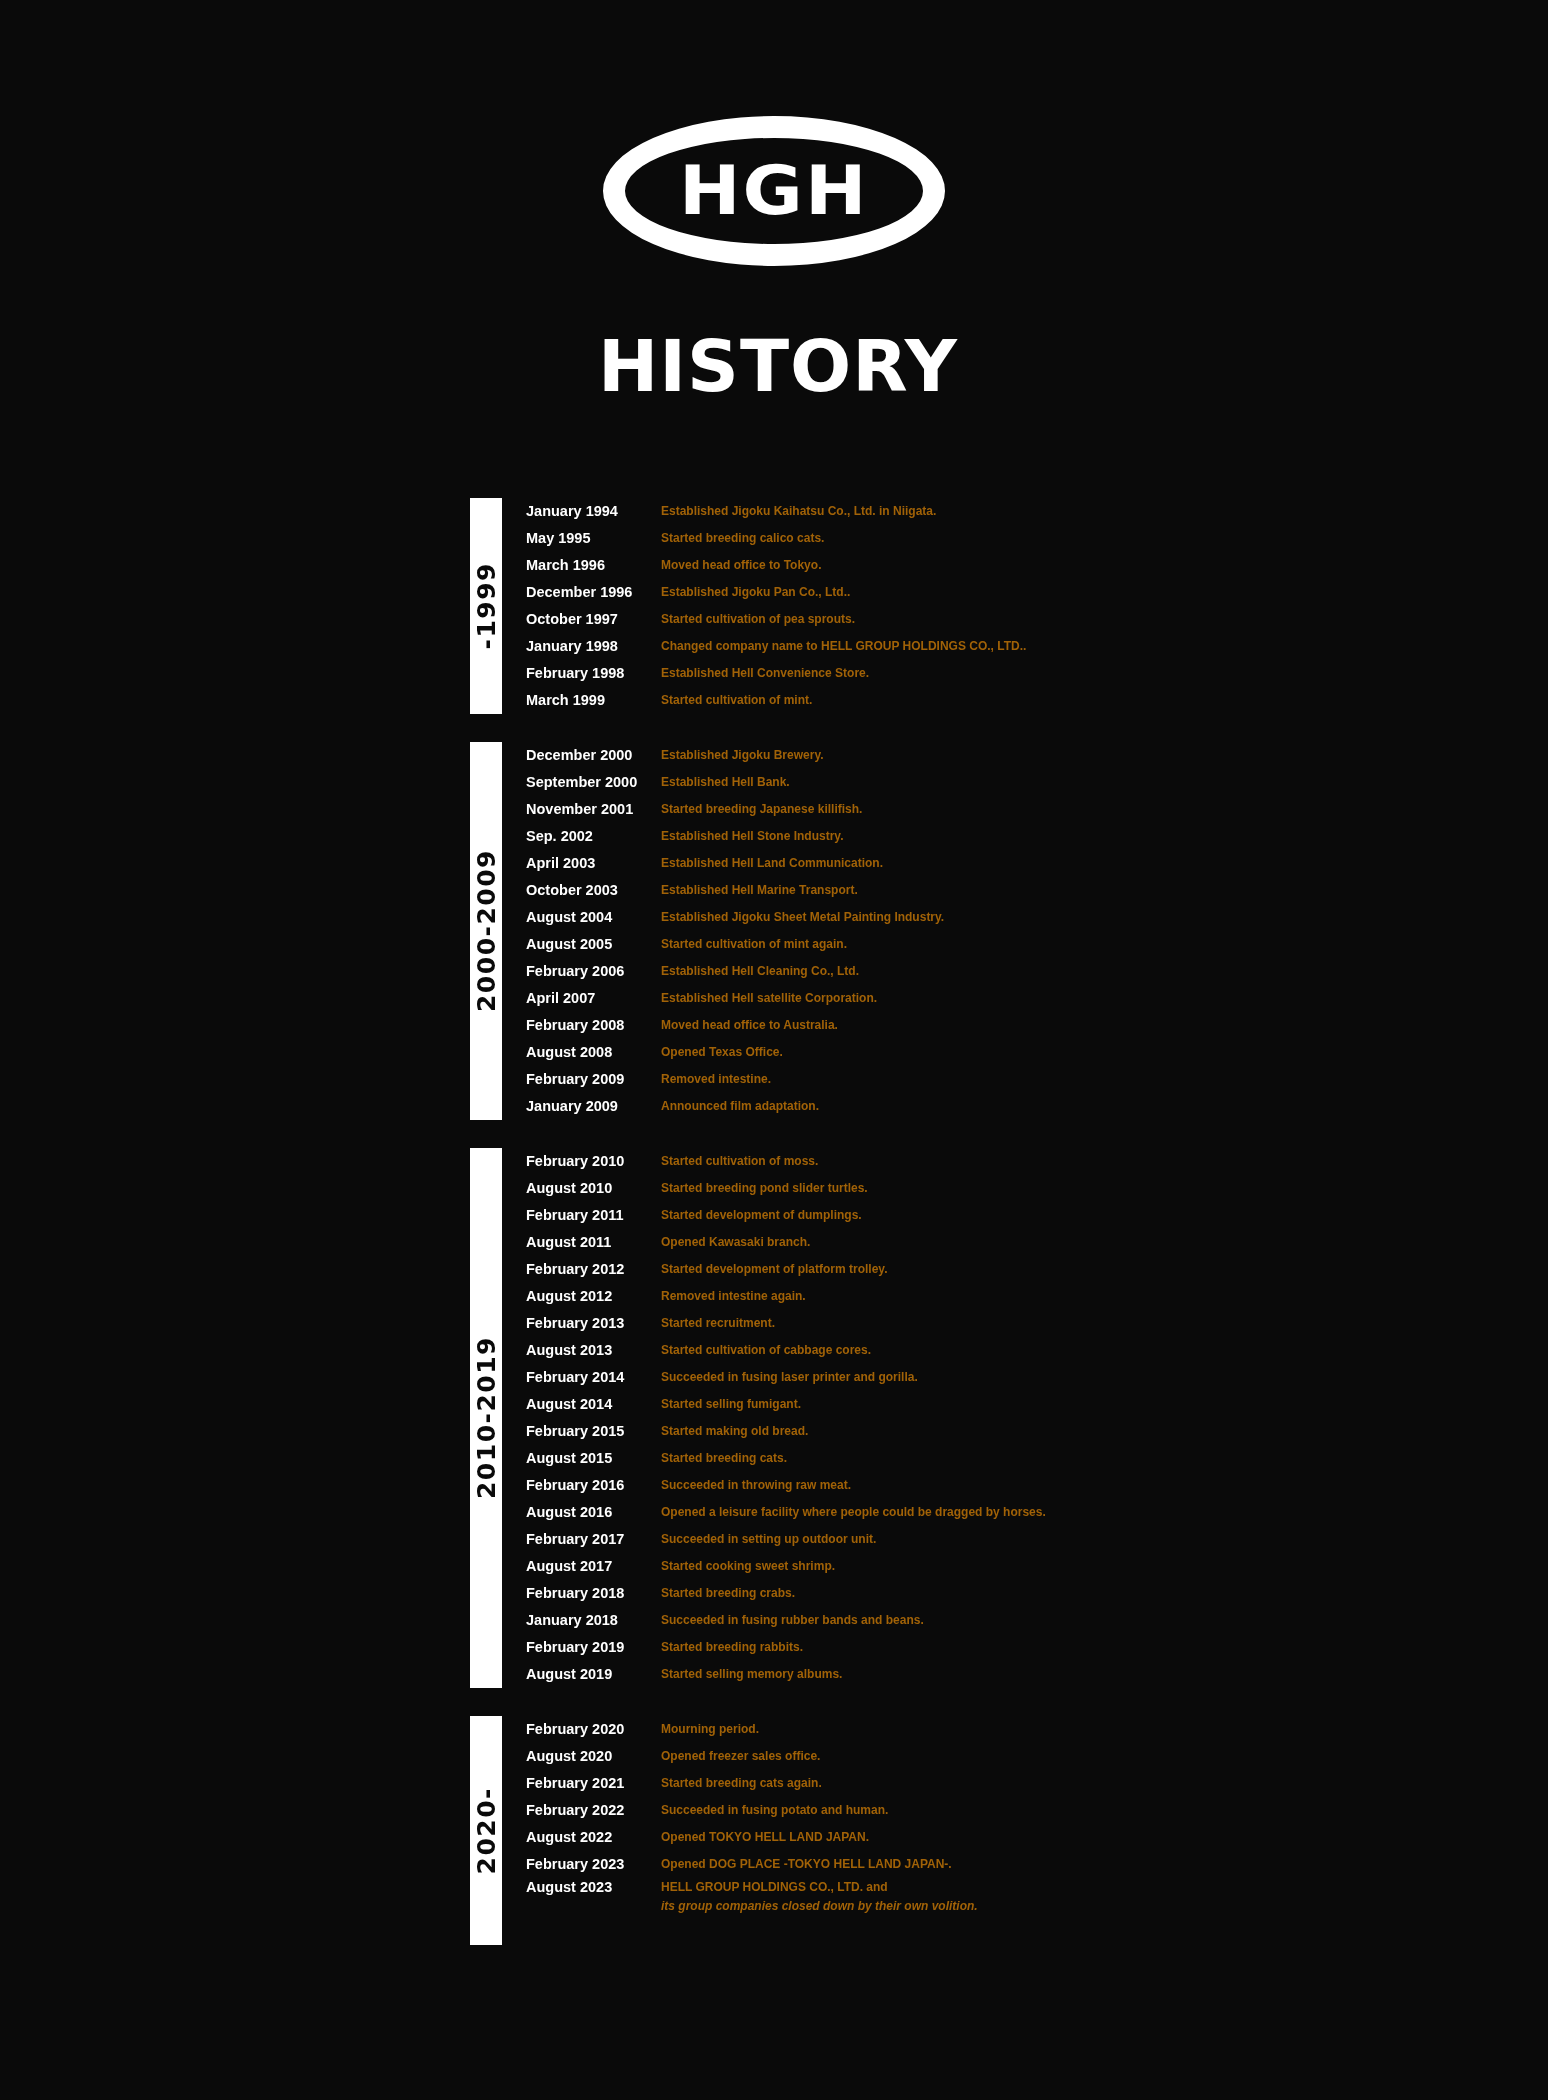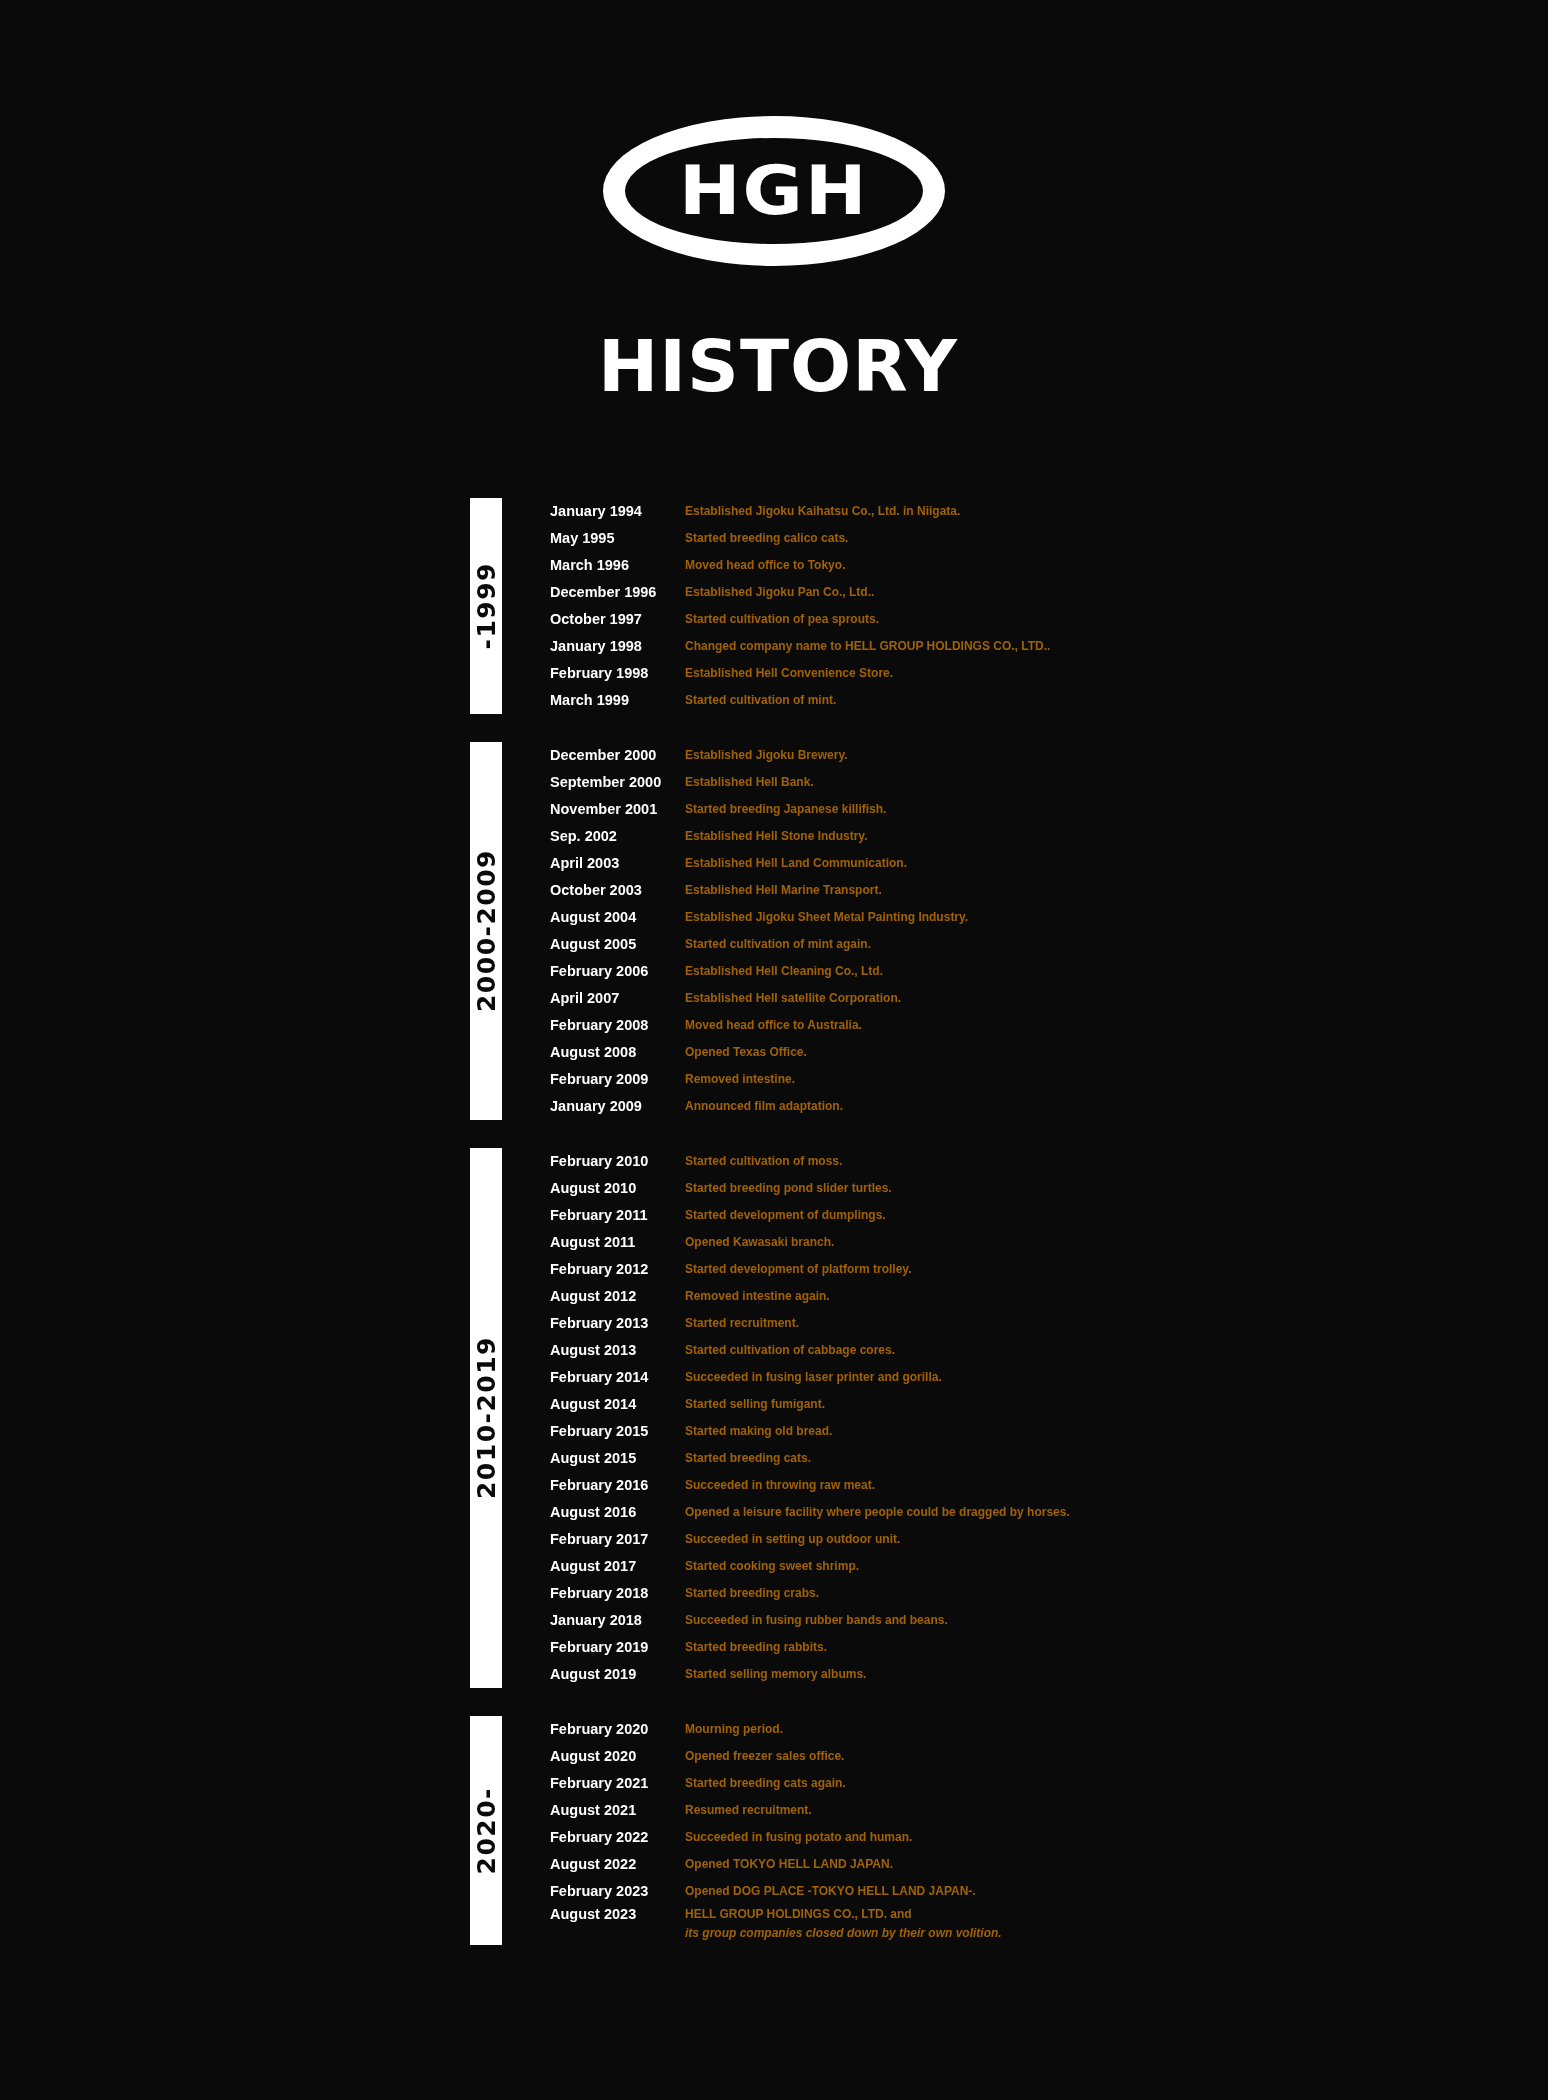--- a/index.html
+++ b/index.html
@@ -93,7 +93,7 @@
     white-space: nowrap;
   }
   .era-rows {
-    margin-left: 80px;
+    margin-left: 56px;
   }
   .row {
     display: flex;

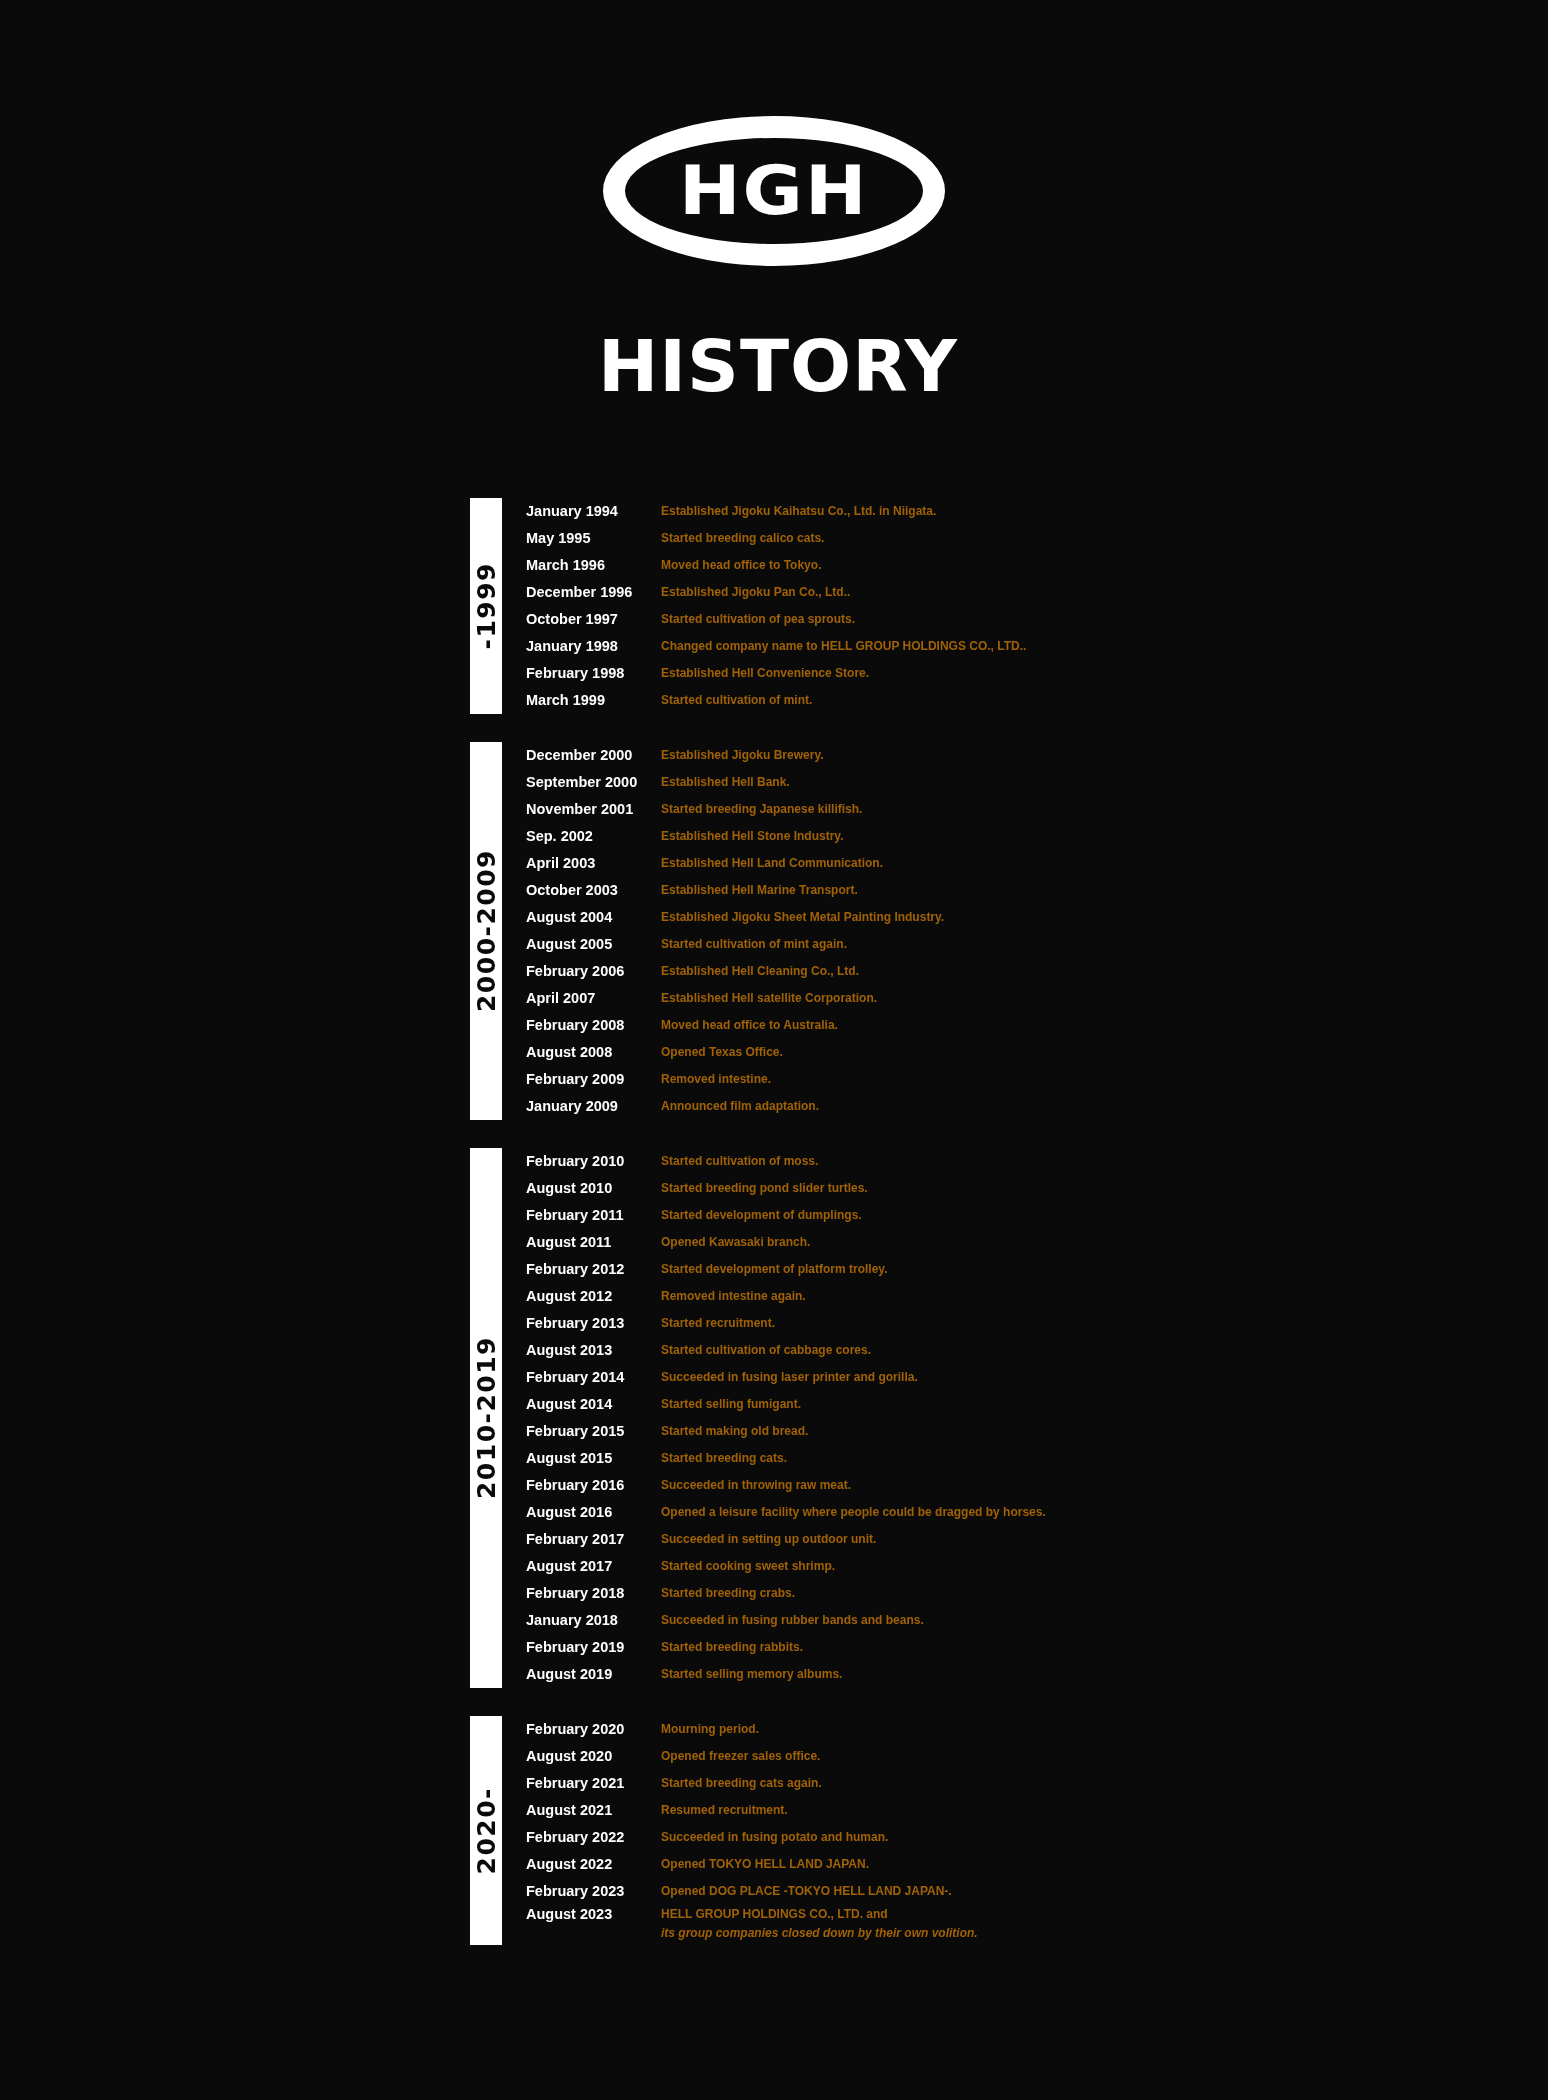--- a/index.html
+++ b/index.html
@@ -349,10 +349,6 @@
           <div class="event">Started breeding cats again.</div>
         </div>
         <div class="row">
-          <div class="date">August 2021</div>
-          <div class="event">Resumed recruitment.</div>
-        </div>
-        <div class="row">
           <div class="date">February 2022</div>
           <div class="event">Succeeded in fusing potato and human.</div>
         </div>

